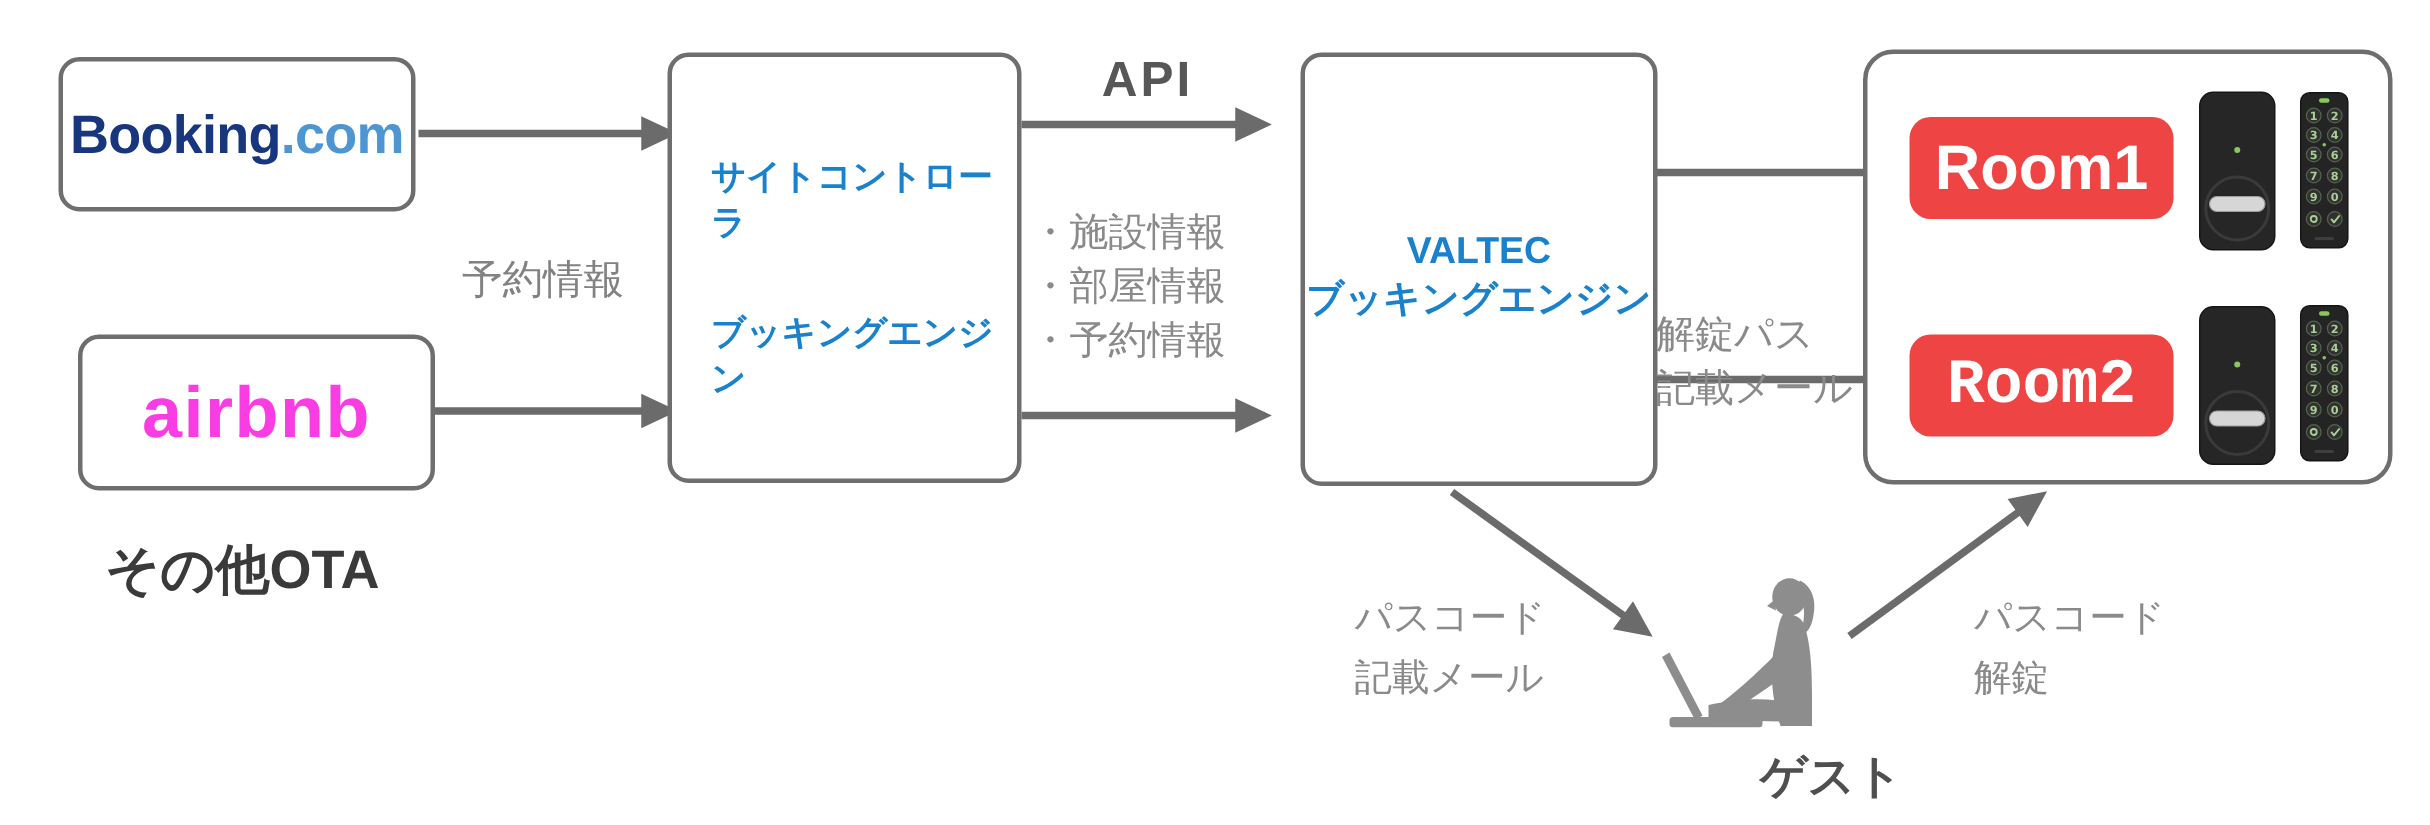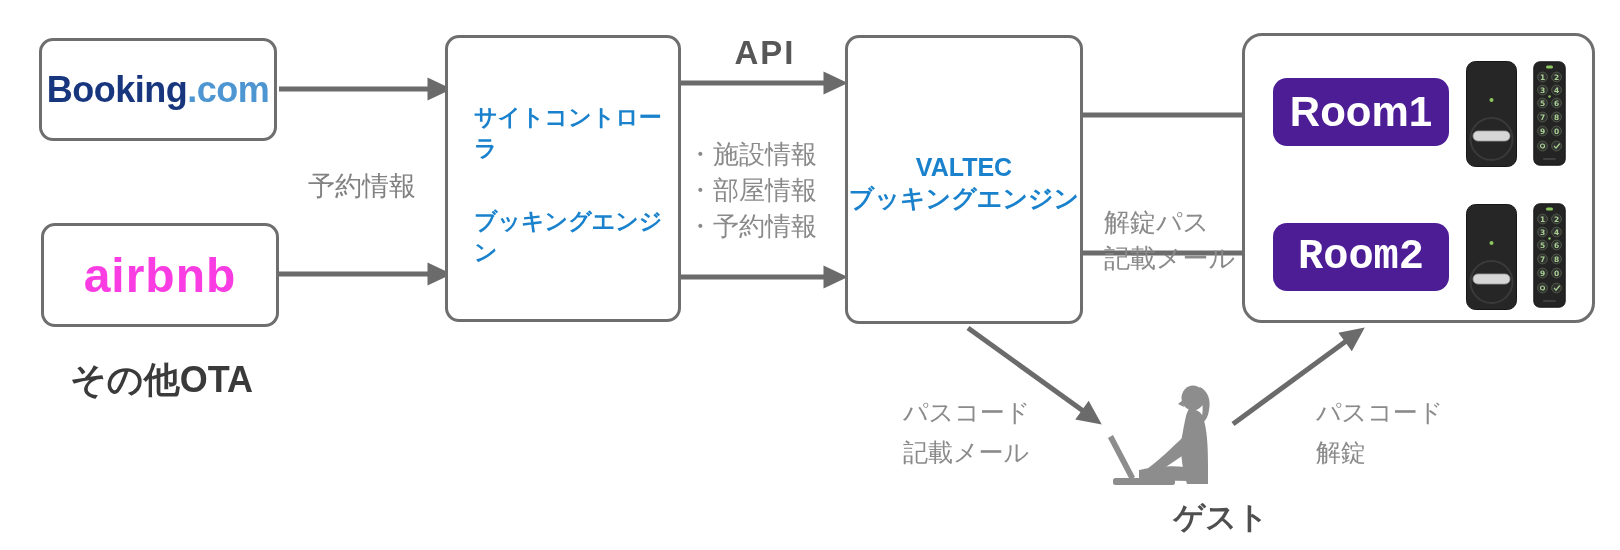--- a/index.html
+++ b/index.html
@@ -24,7 +24,7 @@
   .pms-box .blue-line{font-size:25px;font-weight:bold;color:#1a82cd;}
   .rooms-box{left:1242px;top:33px;width:353px;height:290px;border-radius:20px;display:block;}
   .room-badge{
-    position:absolute;left:28px;width:176px;height:68px;background:#4c1d95;border-radius:14px;
+    position:absolute;left:28px;width:176px;height:68px;background:#ef4444;border-radius:14px;
     color:#ffffff;font-weight:bold;font-size:42px;display:flex;align-items:center;justify-content:center;
   }
   .room-badge.r1{top:42px;}

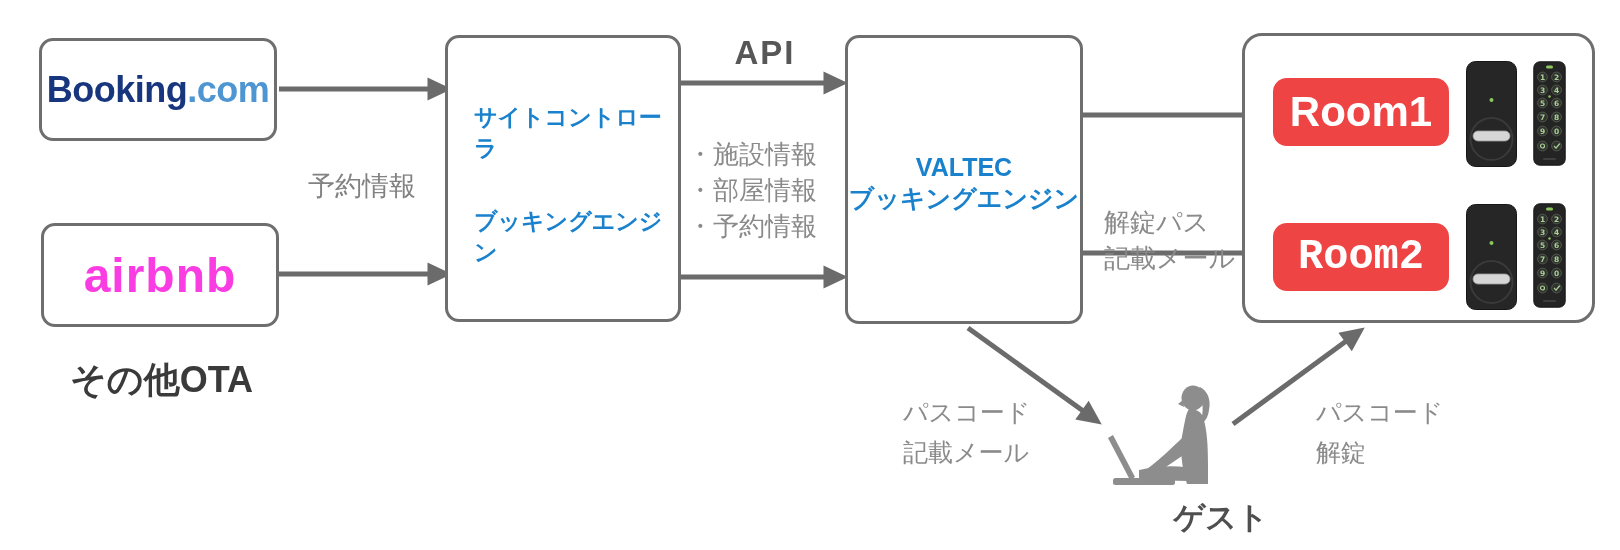--- a/index.html
+++ b/index.html
@@ -20,7 +20,7 @@
   .airbnb-txt{font-size:48px;font-weight:bold;color:#fa3ce3;letter-spacing:1px;}
   .controller-box{left:445px;top:35px;width:236px;height:287px;flex-direction:column;gap:42px;padding-top:12px;}
   .controller-box .blue-line{font-size:23px;font-weight:bold;color:#1a82cd;margin-left:26px;}
-  .pms-box{left:845px;top:35px;width:238px;height:289px;flex-direction:column;padding-top:8px;}
+  .pms-box{left:867px;top:35px;width:238px;height:289px;flex-direction:column;padding-top:8px;}
   .pms-box .blue-line{font-size:25px;font-weight:bold;color:#1a82cd;}
   .rooms-box{left:1242px;top:33px;width:353px;height:290px;border-radius:20px;display:block;}
   .room-badge{

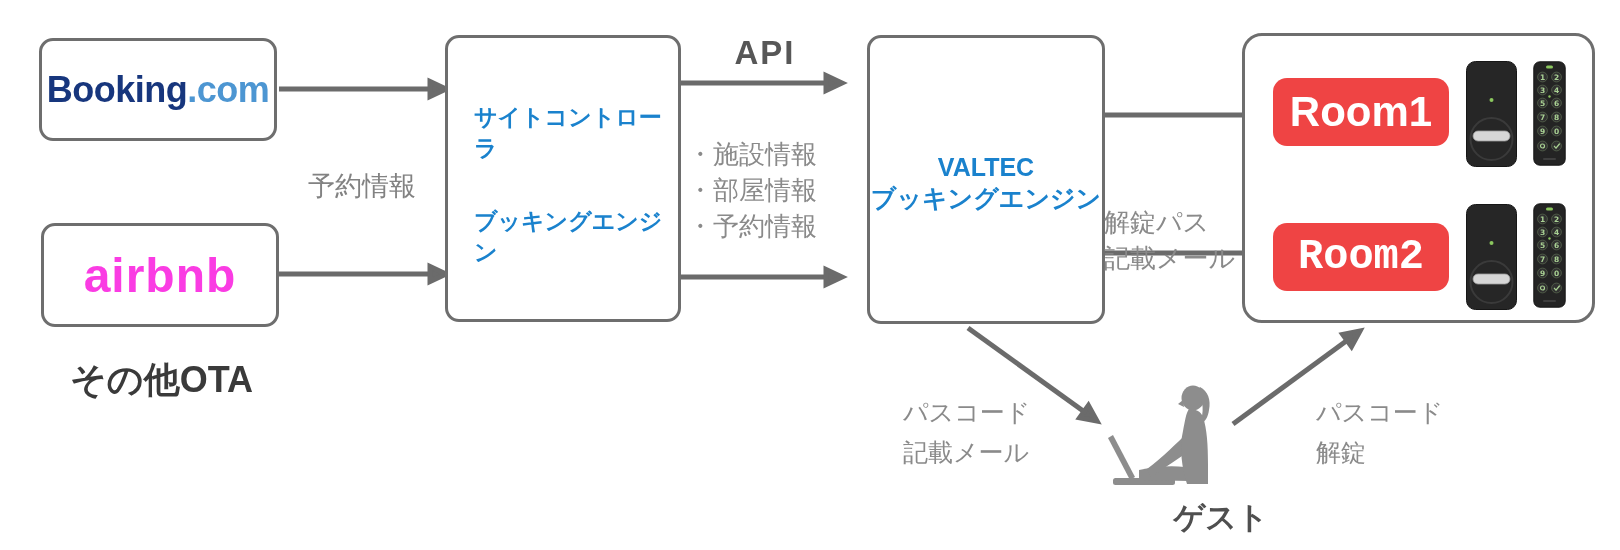--- a/index.html
+++ b/index.html
@@ -16,7 +16,7 @@
   .booking-txt{font-size:36px;font-weight:bold;letter-spacing:-0.5px;}
   .booking-navy{color:#17367d;}
   .booking-lblue{color:#4d96d2;}
-  .airbnb-box{left:41px;top:223px;width:238px;height:104px;}
+  .airbnb-box{left:52px;top:223px;width:238px;height:104px;}
   .airbnb-txt{font-size:48px;font-weight:bold;color:#fa3ce3;letter-spacing:1px;}
   .controller-box{left:445px;top:35px;width:236px;height:287px;flex-direction:column;gap:42px;padding-top:12px;}
   .controller-box .blue-line{font-size:23px;font-weight:bold;color:#1a82cd;margin-left:26px;}

